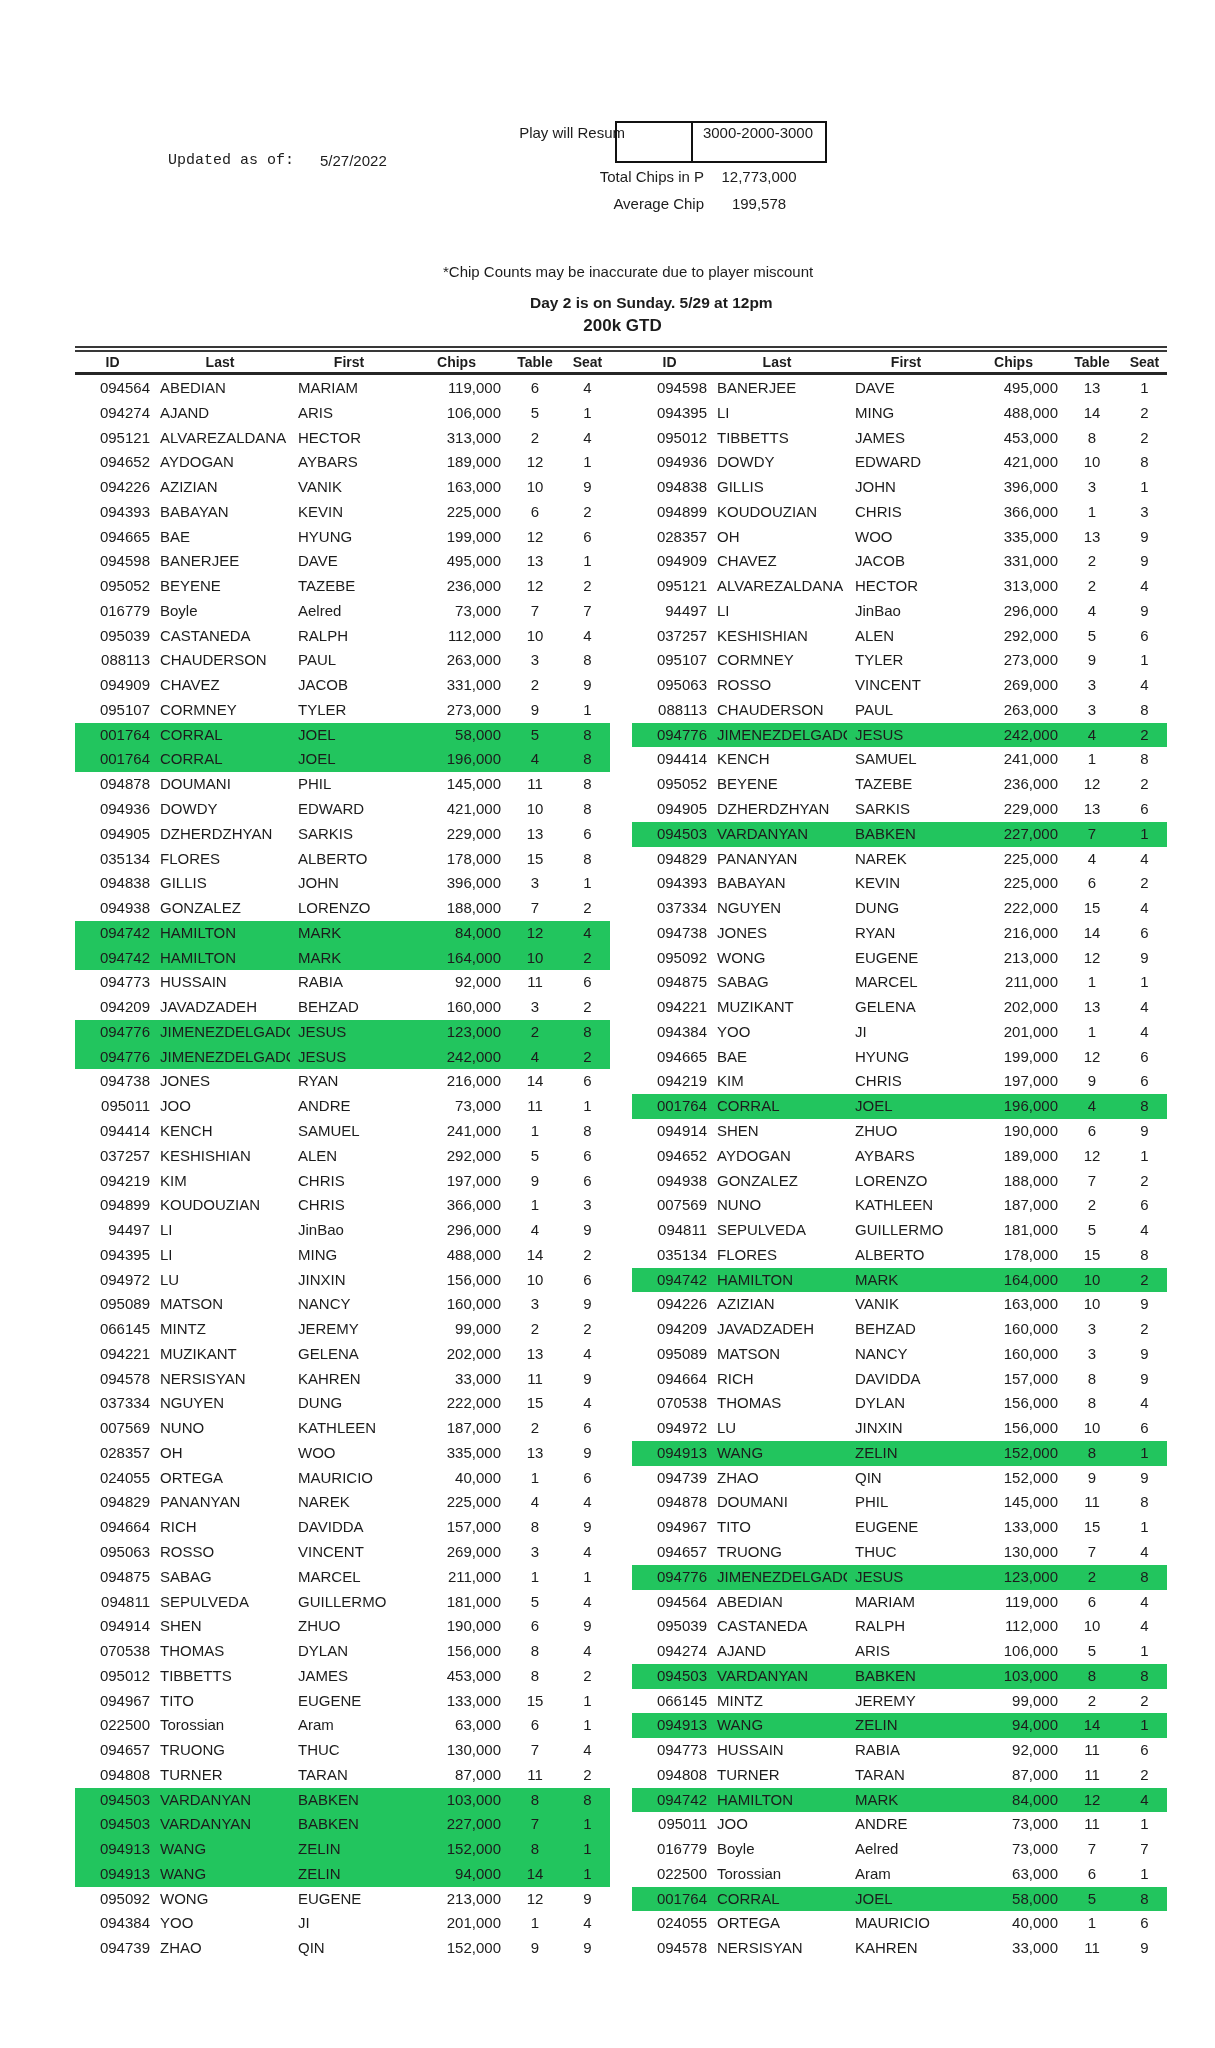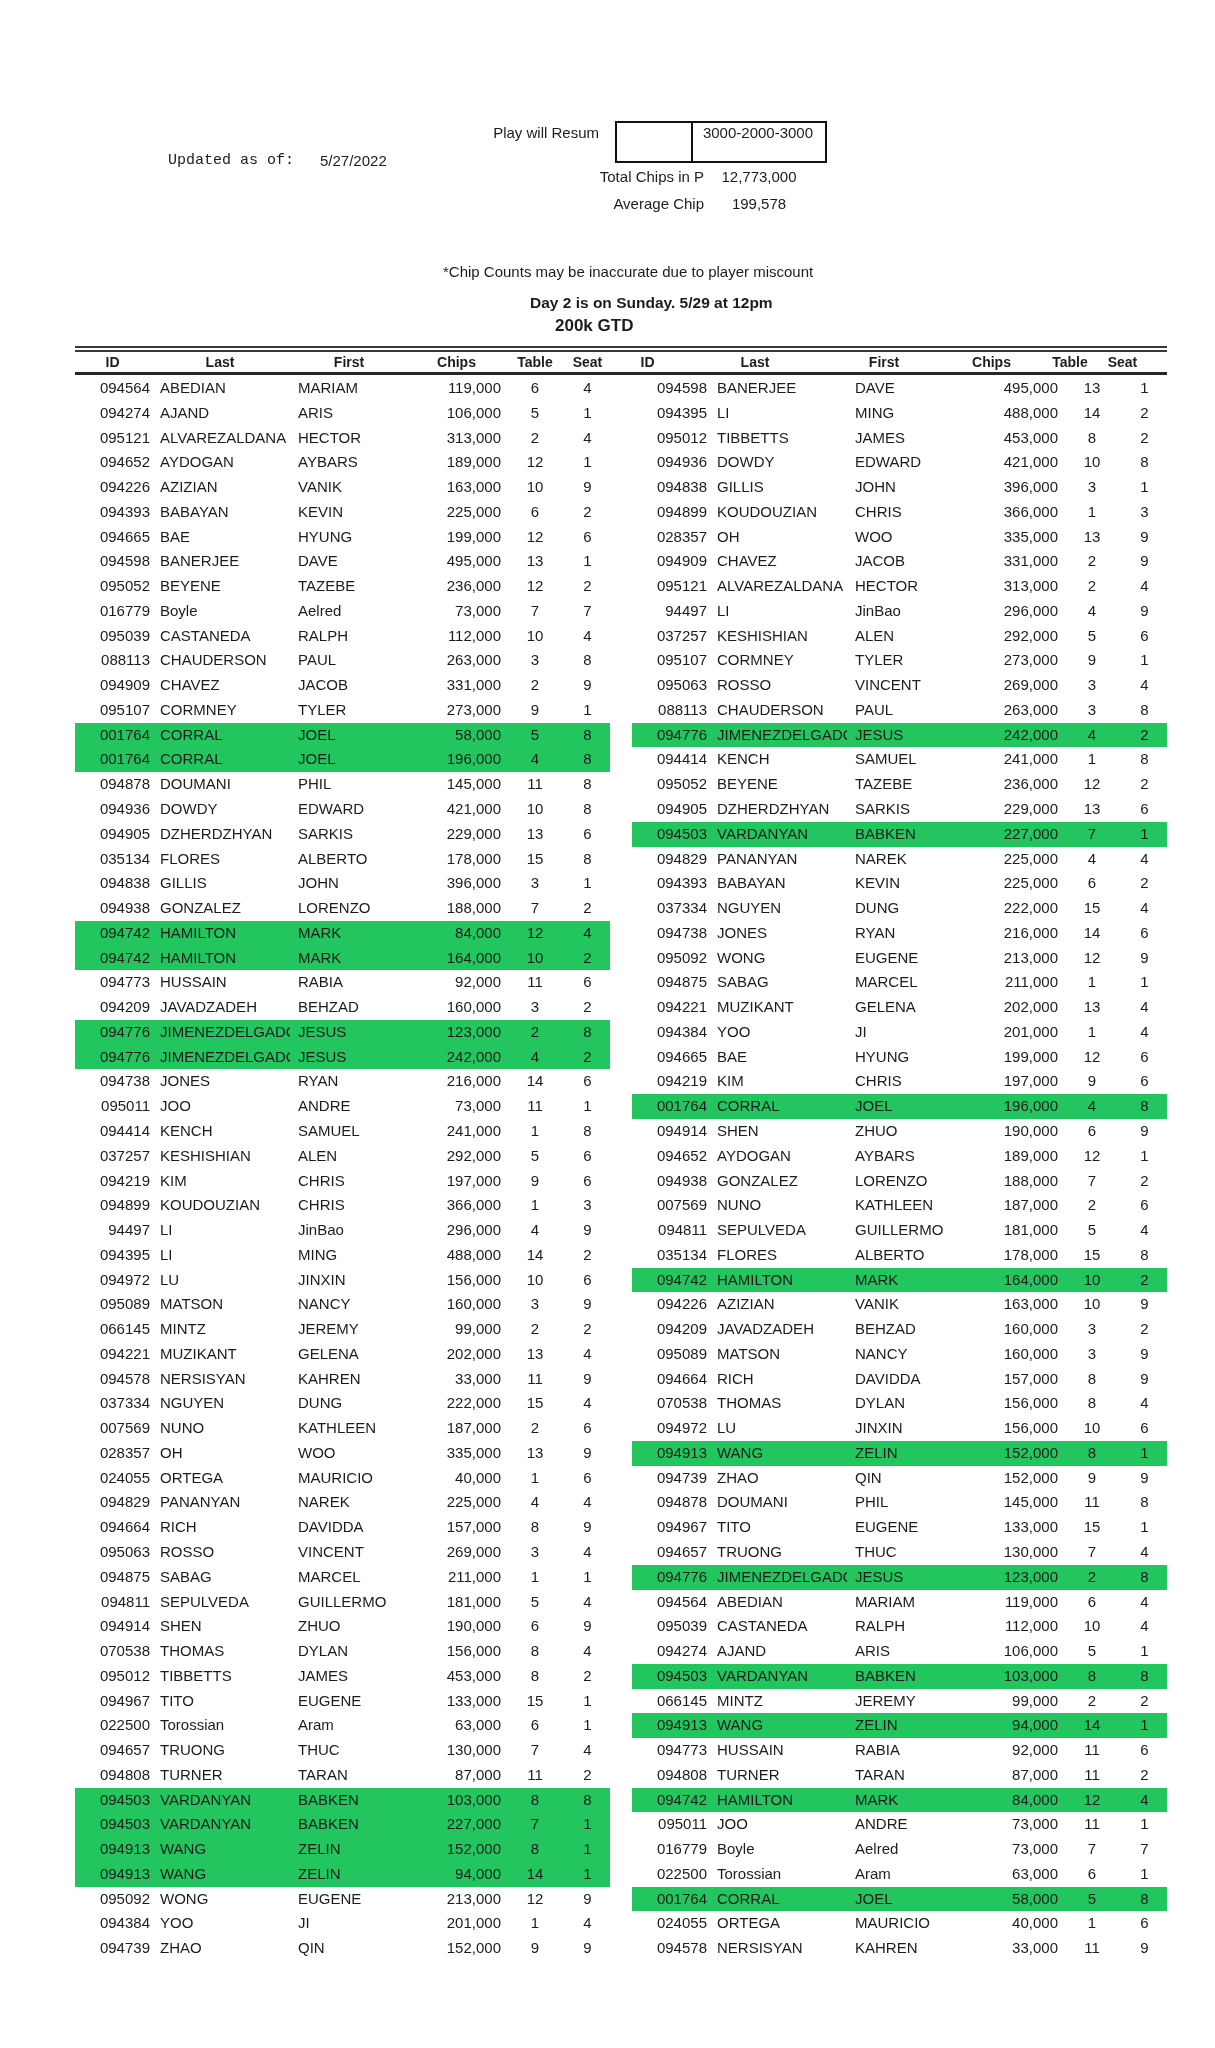--- a/index.html
+++ b/index.html
@@ -25,7 +25,7 @@
     position:absolute;left:74px;top:0;bottom:0;width:2px;background:#111;
   }
   #resume-label{
-    right:616px; 
+    right:590px; 
     top:124px;font-size:15px;white-space:nowrap;text-align:right;
   }
   #resume-blinds{

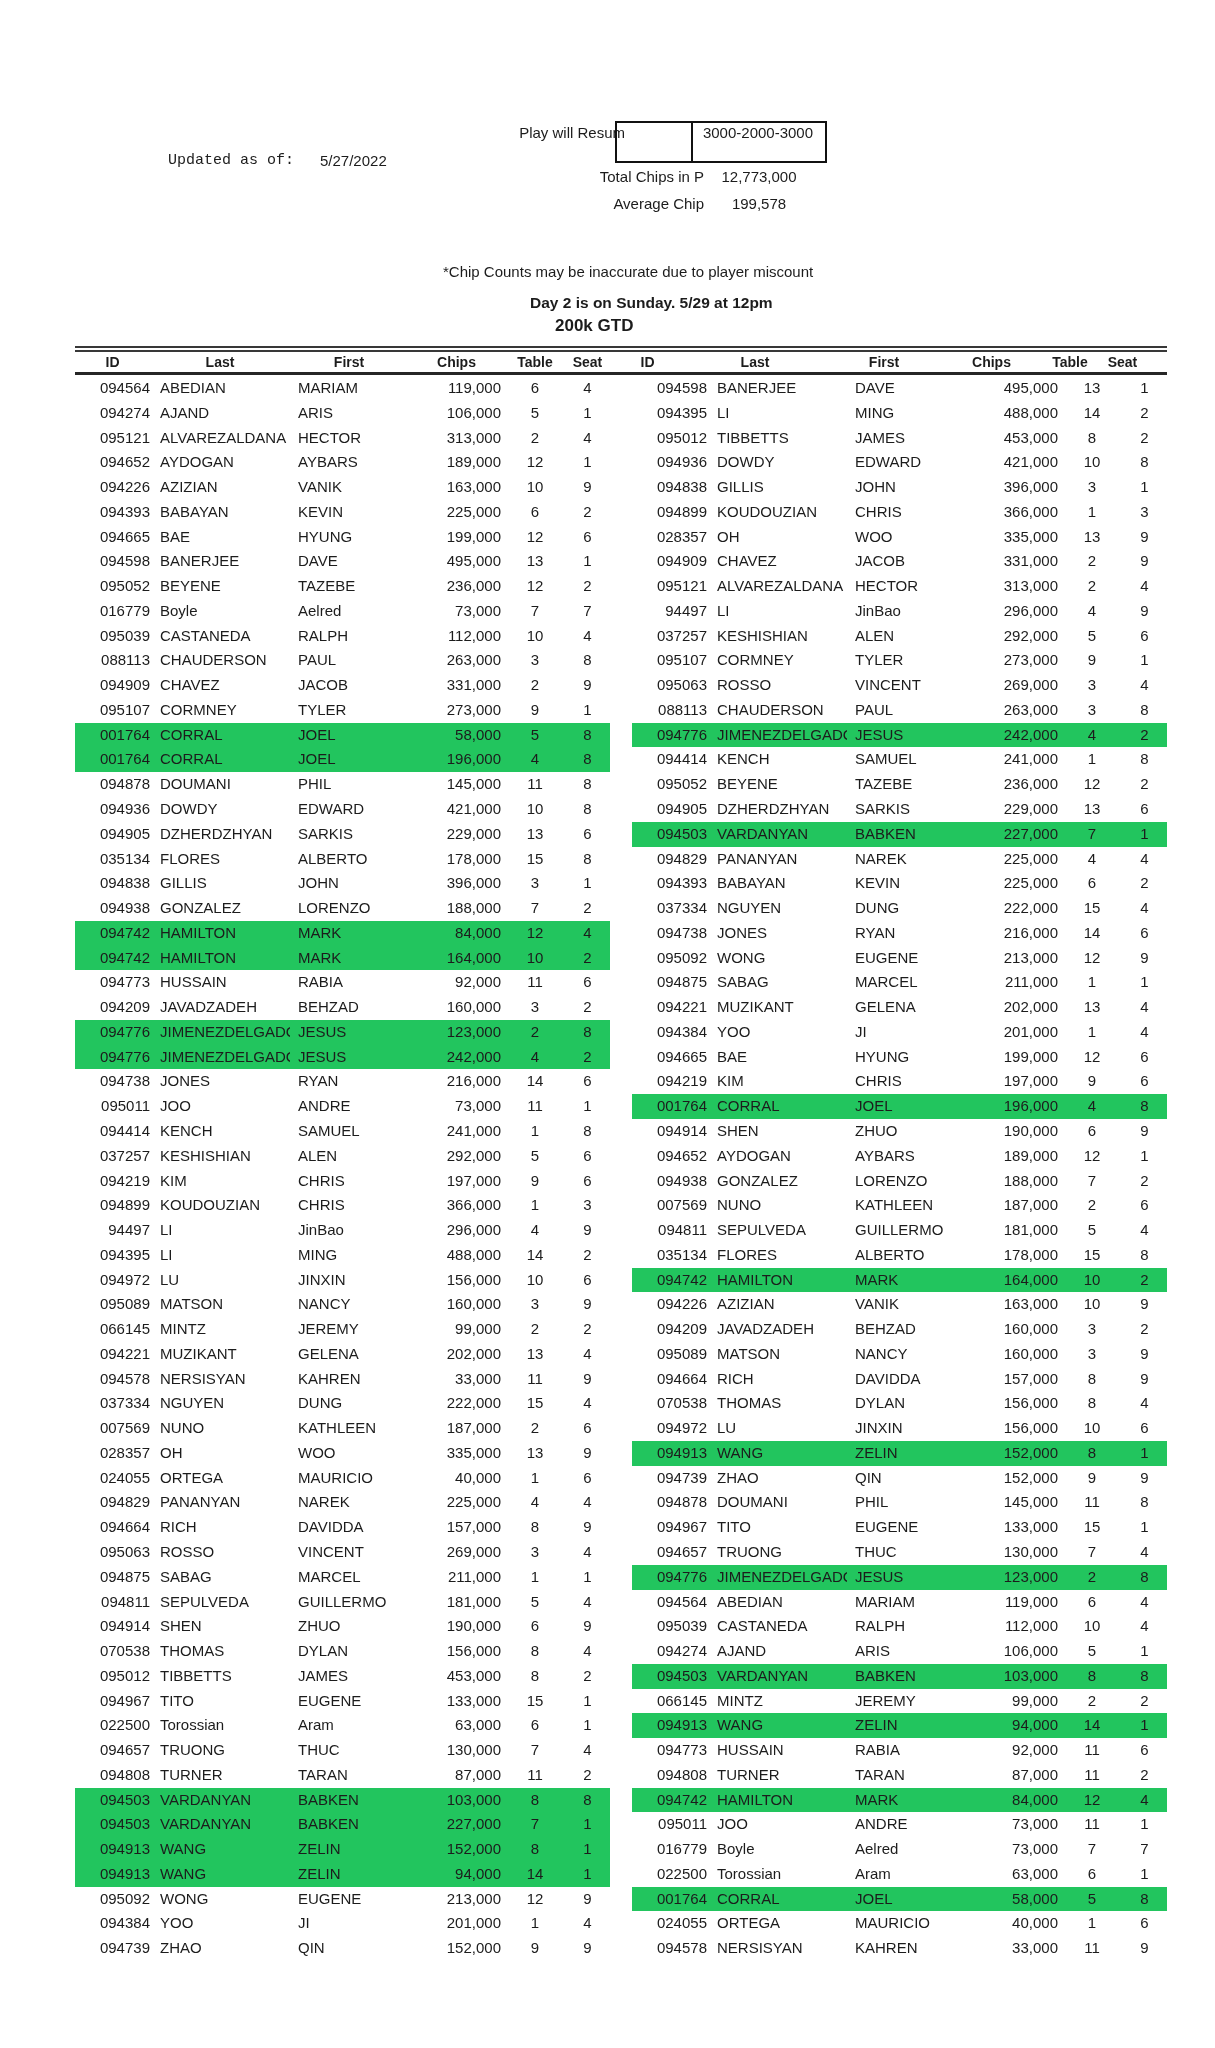--- a/index.html
+++ b/index.html
@@ -44,7 +44,7 @@
 
   #chip-note{left:443px;top:263px;font-size:15px;}
   #day2-note{left:530px;top:294px;font-size:15.5px;font-weight:bold;}
-  #event-title{left:555px;top:316px;width:135px;font-size:17px;font-weight:bold;}
+  #event-title{left:555px;top:316px;width:135px;text-align:center;font-size:17px;font-weight:bold;}
 
   
   #sheet{left:75px;top:344px;width:1092px;}

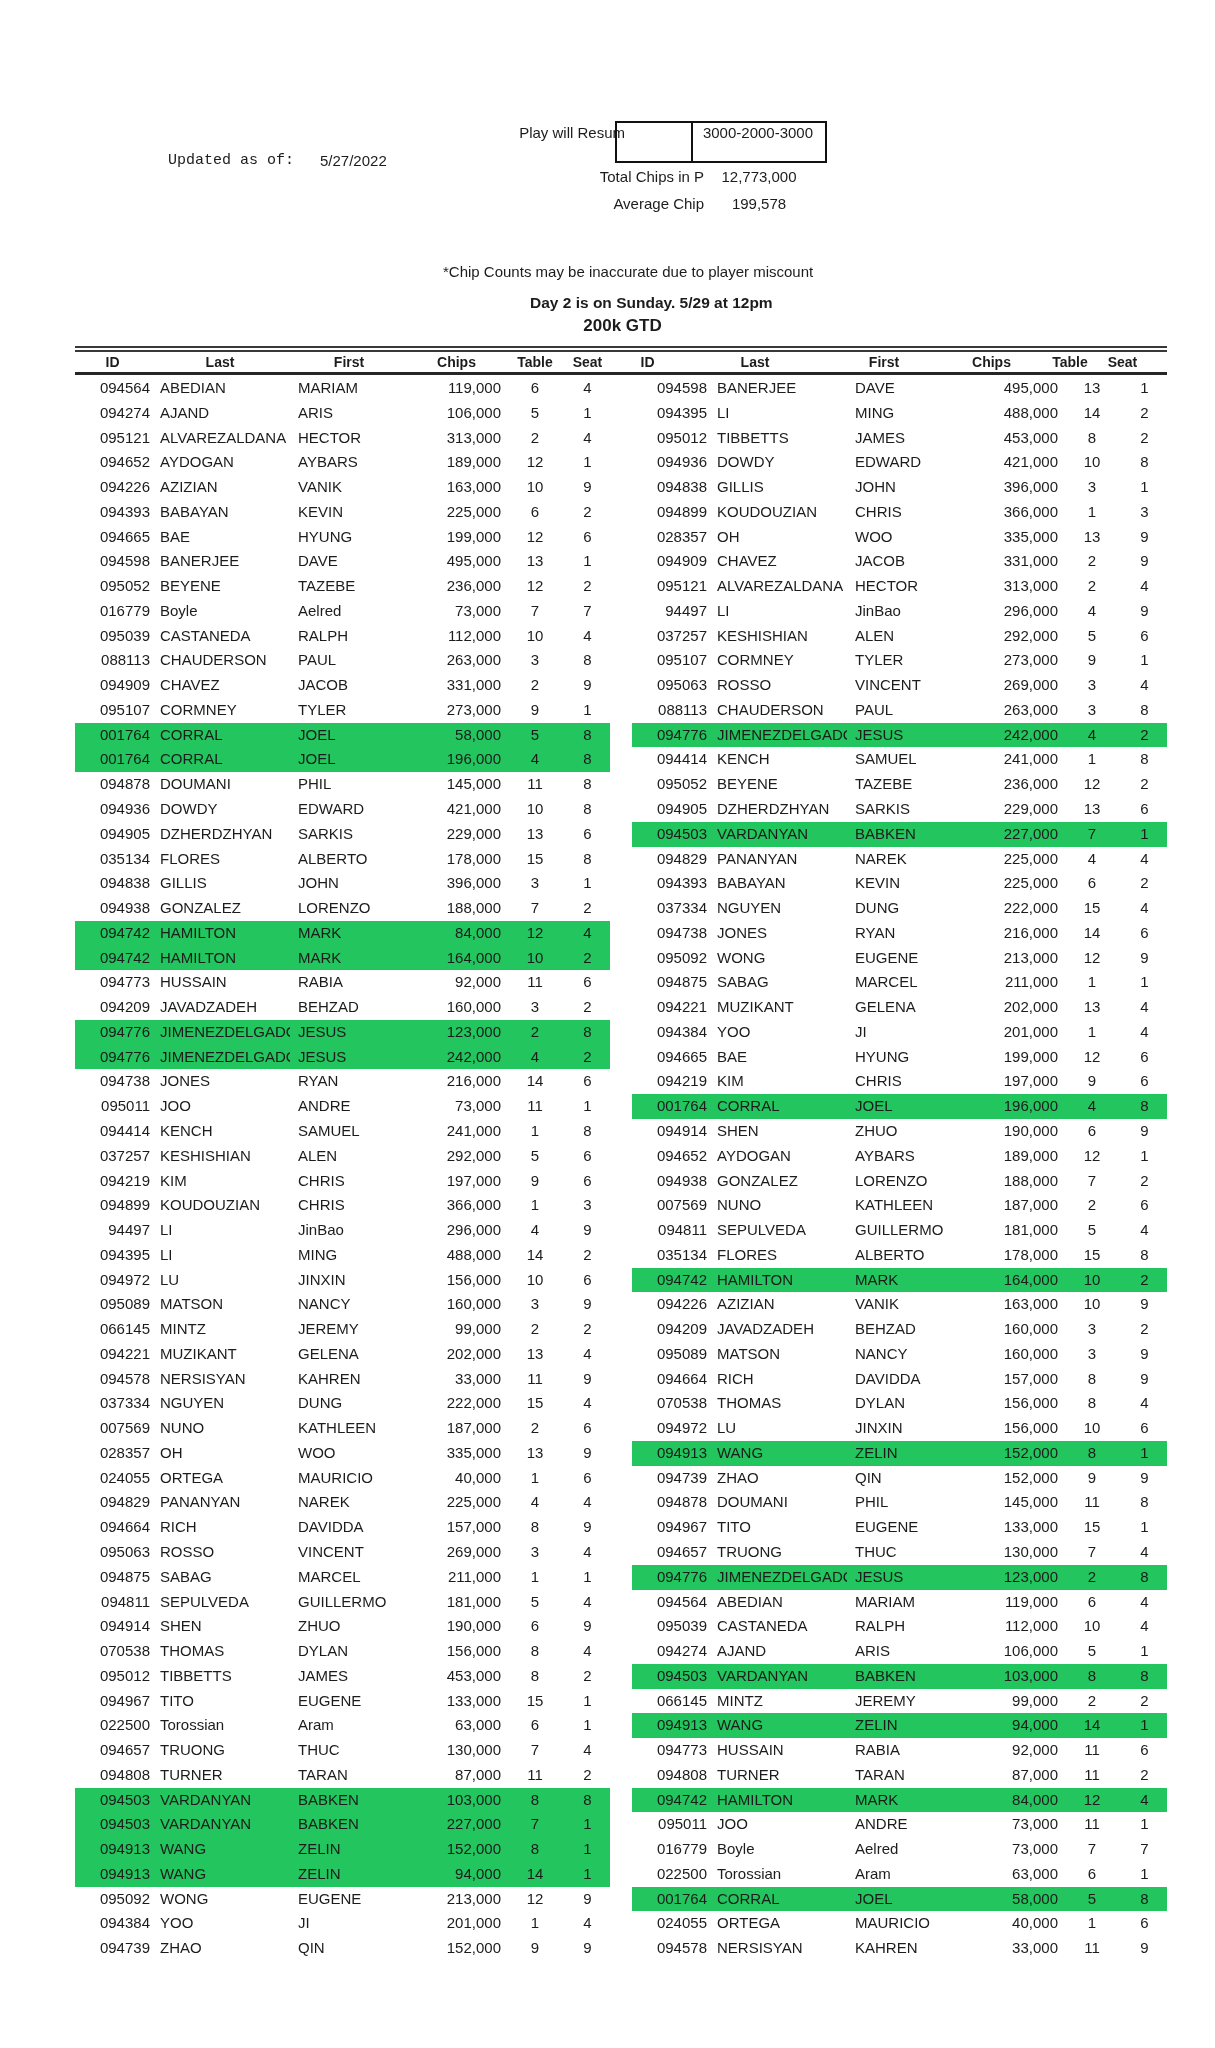--- a/index.html
+++ b/index.html
@@ -53,7 +53,7 @@
   #title-by-name{left:215px;}
   #title-by-chips{left:772px;}
   .rule-double{height:6px;border-top:2px solid #383838;border-bottom:2px solid #383838;box-sizing:border-box;margin-top:2px;}
-  #headers{display:flex;height:19px;margin-top:1px;}
+  #headers{display:flex;gap:22px;height:19px;margin-top:1px;}
   .hdr-group{display:grid;grid-template-columns:75px 140px 118px 97px 60px 45px;width:535px;font-size:14px;font-weight:bold;}
   .hdr-group span{text-align:center;line-height:19px;}
   .rule-thick{height:3px;background:#262626;}

